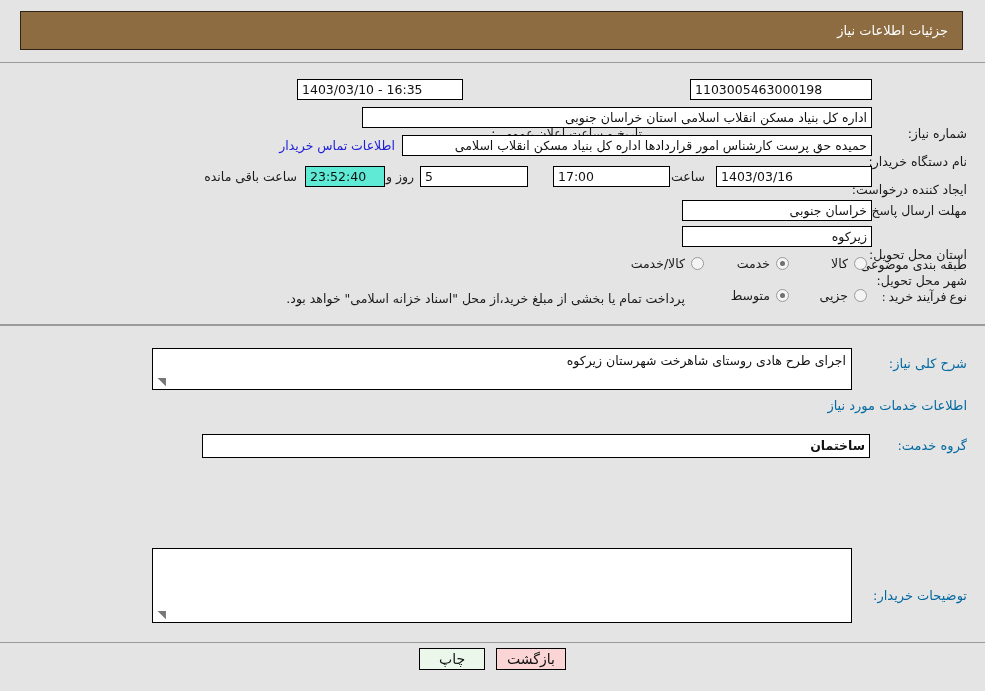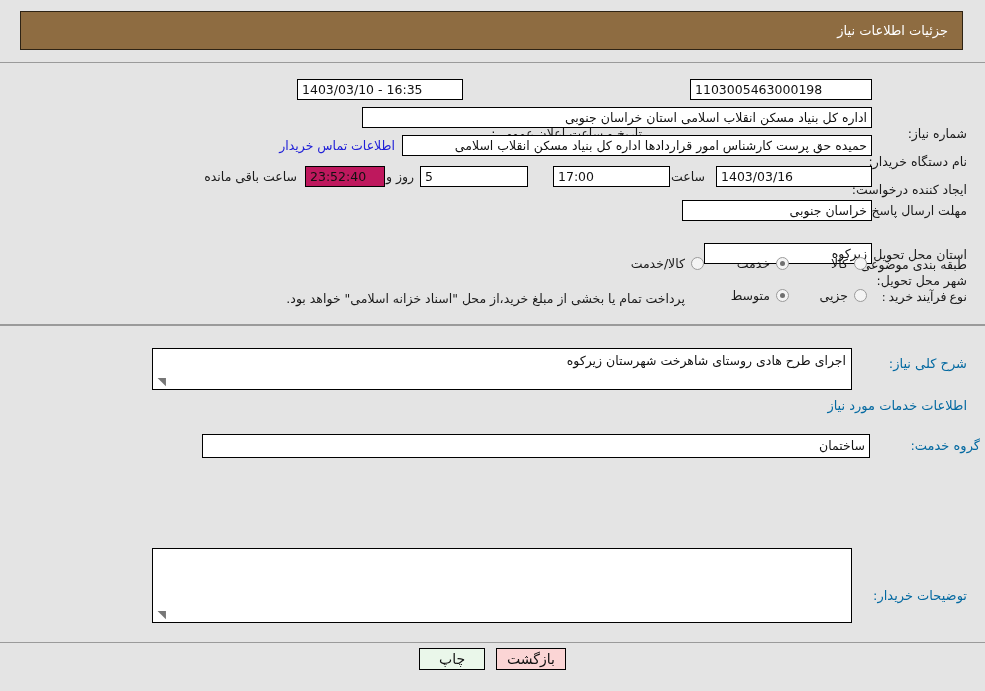--- a/index.html
+++ b/index.html
@@ -131,7 +131,7 @@
   }
   .fld.center { text-align: left; }
   .fld.right  { text-align: right; }
-  .fld.cream  { background: #be185d; }
+  .fld.cream  { background: #5eead4; }
 
   .link {
     color: #2020d8;

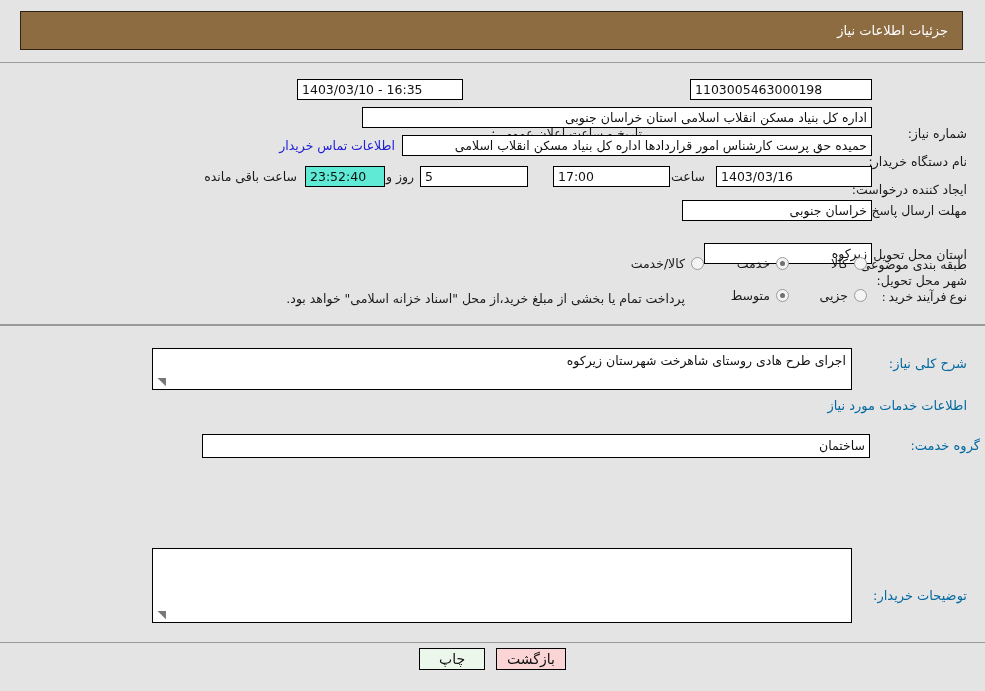--- a/index.html
+++ b/index.html
@@ -318,7 +318,7 @@
     <div class="row" style="right:18px; top:165px;">
       <span class="lbl">شهر محل تحویل:</span>
     </div>
-    <div class="fld right" style="position:absolute; right:113px; top:180px; width:168px;padding-left:48px;">زیرکوه</div>
+    <div class="fld right" style="position:absolute; right:113px; top:163px; width:190px;padding-left:48px;">زیرکوه</div>
 
     <span class="lbl" style="position:absolute; right:18px; top:194px;">طبقه بندی موضوعی:</span>
     <div class="radio-group" style="position:absolute; right:118px; top:193px;">

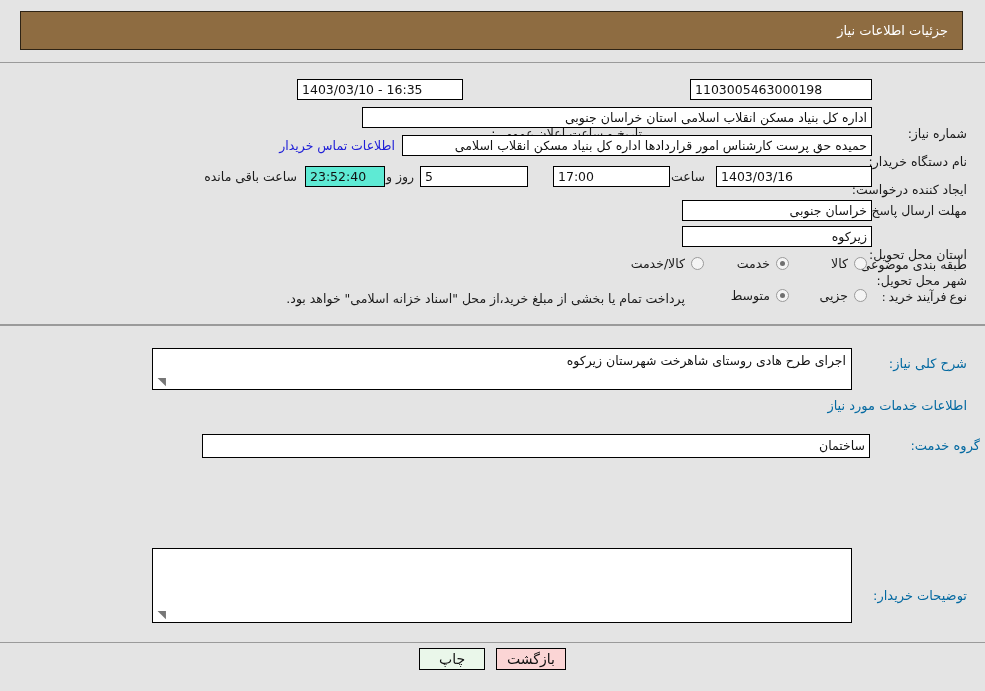--- a/index.html
+++ b/index.html
@@ -357,7 +357,7 @@
     <span class="sect-title" style="right:18px; top:72px;">اطلاعات خدمات مورد نیاز</span>
 
     <span class="sect-title" style="right:5px; top:112px;">گروه خدمت:</span>
-    <div class="fld right" style="position:absolute; right:115px; top:108px; width:668px; height:24px; line-height:22px;">ساختمان</div>
+    <div class="fld right" style="position:absolute; right:115px; top:108px; width:668px; height:24px; line-height:22px;font-weight:bold;">ساختمان</div>
 
     <span class="sect-title" style="right:18px; top:262px;">توضیحات خریدار:</span>
     <div class="ta" style="position:absolute; right:133px; top:222px; width:700px; height:75px;">

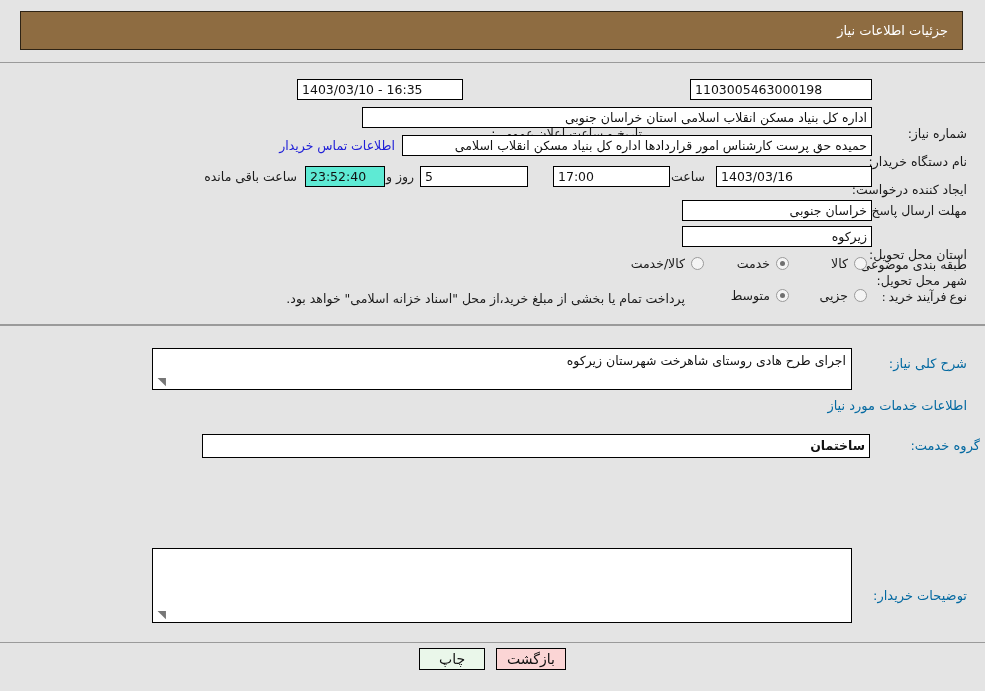--- a/index.html
+++ b/index.html
@@ -356,7 +356,7 @@
 
     <span class="sect-title" style="right:18px; top:72px;">اطلاعات خدمات مورد نیاز</span>
 
-    <span class="sect-title" style="right:5px; top:112px;">گروه خدمت:</span>
+    <span class="sect-title" style="right:18px; top:112px;">گروه خدمت:</span>
     <div class="fld right" style="position:absolute; right:115px; top:108px; width:668px; height:24px; line-height:22px;font-weight:bold;">ساختمان</div>
 
     <span class="sect-title" style="right:18px; top:262px;">توضیحات خریدار:</span>

